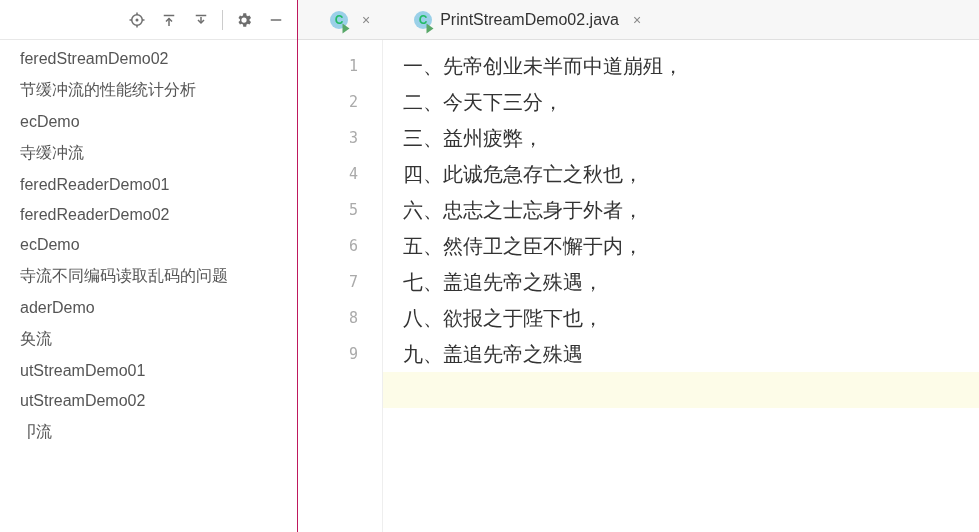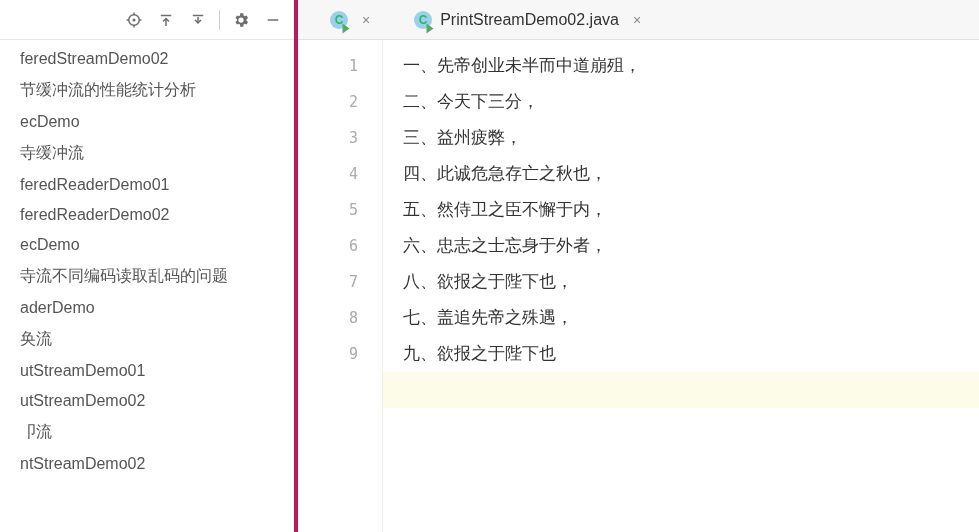--- a/index.html
+++ b/index.html
@@ -16,7 +16,7 @@
     .sidebar {
       width: 298px;
       background: #fff;
-      border-right: 4px solid #be185d;
+      border-right: 1px solid #be185d;
       display: flex;
       flex-direction: column;
     }

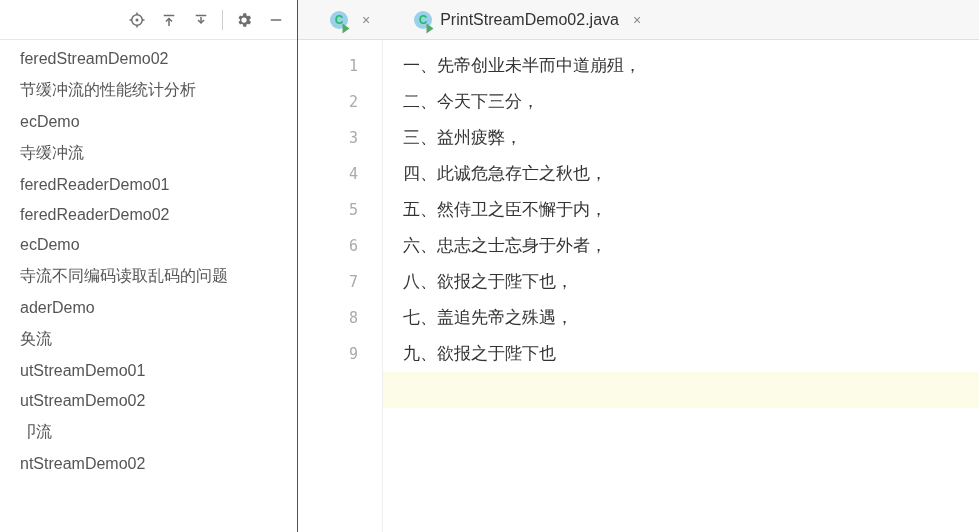--- a/index.html
+++ b/index.html
@@ -128,7 +128,7 @@
       height: 36px;
       line-height: 36px;
       padding-left: 20px;
-      font-size: 17px;
+      font-size: 20px;
       color: #333;
       font-family: "Microsoft YaHei","PingFang SC",sans-serif;
     }

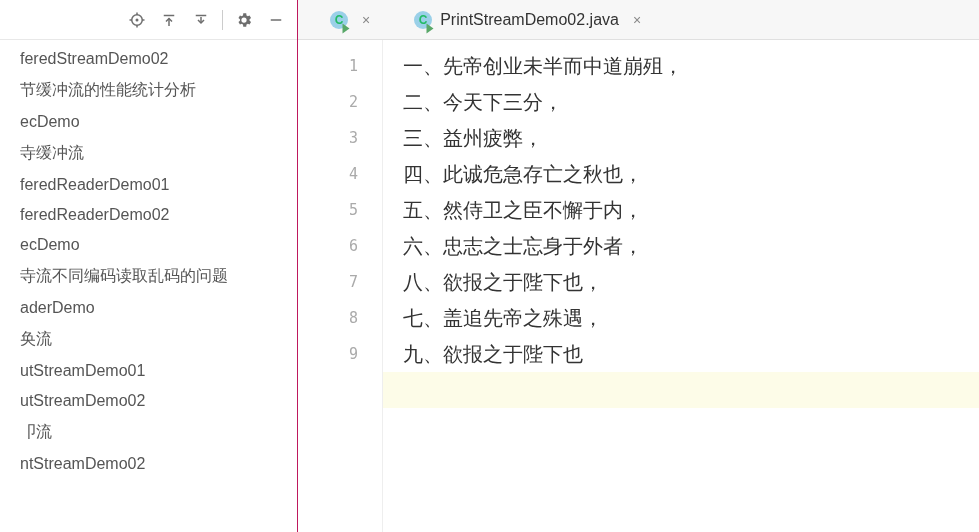--- a/index.html
+++ b/index.html
@@ -230,8 +230,8 @@
         <div class="code-line">二、今天下三分，</div>
         <div class="code-line">三、益州疲弊，</div>
         <div class="code-line">四、此诚危急存亡之秋也，</div>
+        <div class="code-line">六、忠志之士忘身于外者，</div>
         <div class="code-line">五、然侍卫之臣不懈于内，</div>
-        <div class="code-line">六、忠志之士忘身于外者，</div>
         <div class="code-line">八、欲报之于陛下也，</div>
         <div class="code-line">七、盖追先帝之殊遇，</div>
         <div class="code-line">九、欲报之于陛下也</div>

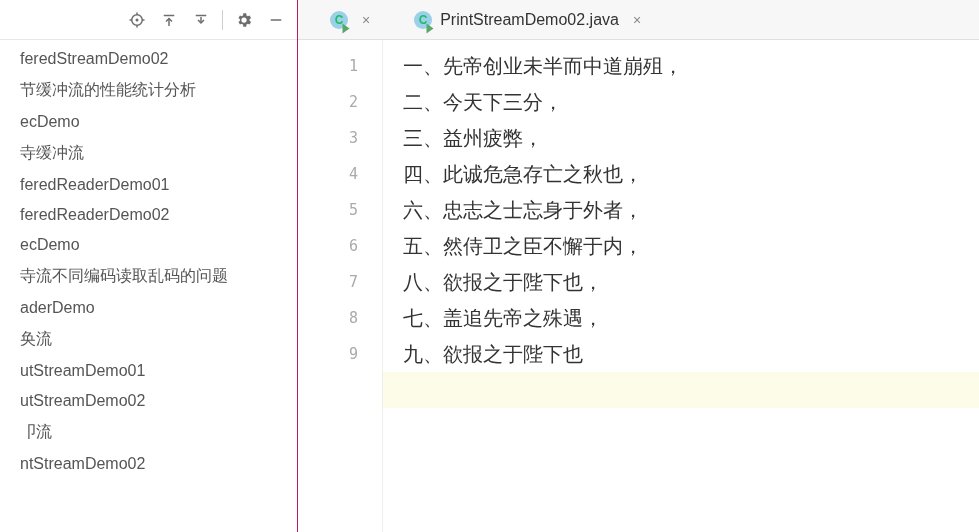--- a/index.html
+++ b/index.html
@@ -232,8 +232,8 @@
         <div class="code-line">四、此诚危急存亡之秋也，</div>
         <div class="code-line">六、忠志之士忘身于外者，</div>
         <div class="code-line">五、然侍卫之臣不懈于内，</div>
+        <div class="code-line">七、盖追先帝之殊遇，</div>
         <div class="code-line">八、欲报之于陛下也，</div>
-        <div class="code-line">七、盖追先帝之殊遇，</div>
         <div class="code-line">九、欲报之于陛下也</div>
         <div class="code-line empty-active"></div>
       </div>

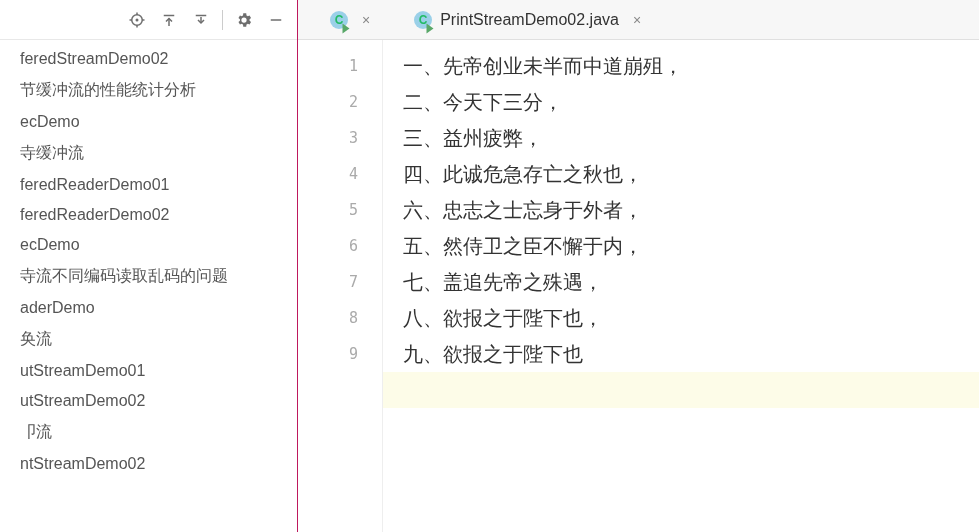--- a/index.html
+++ b/index.html
@@ -234,7 +234,7 @@
         <div class="code-line">五、然侍卫之臣不懈于内，</div>
         <div class="code-line">七、盖追先帝之殊遇，</div>
         <div class="code-line">八、欲报之于陛下也，</div>
-        <div class="code-line">九、欲报之于陛下也</div>
+        <div class="code-line">九、盖追先帝之殊遇</div>
         <div class="code-line empty-active"></div>
       </div>
   </div>

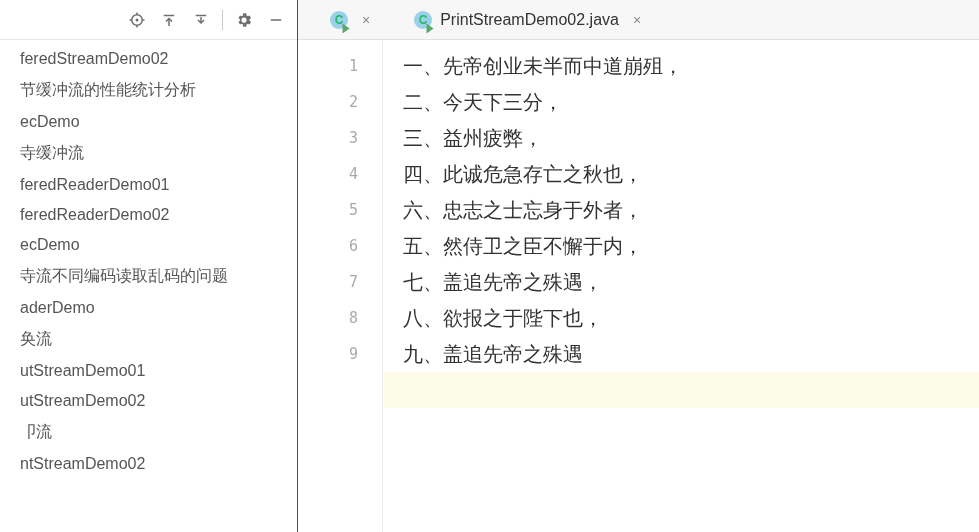--- a/index.html
+++ b/index.html
@@ -191,7 +191,6 @@
       <div class="tree-item">utStreamDemo01</div>
       <div class="tree-item">utStreamDemo02</div>
       <div class="tree-item">卩流</div>
-      <div class="tree-item">ntStreamDemo02</div>
     </div>
 </div>
 

